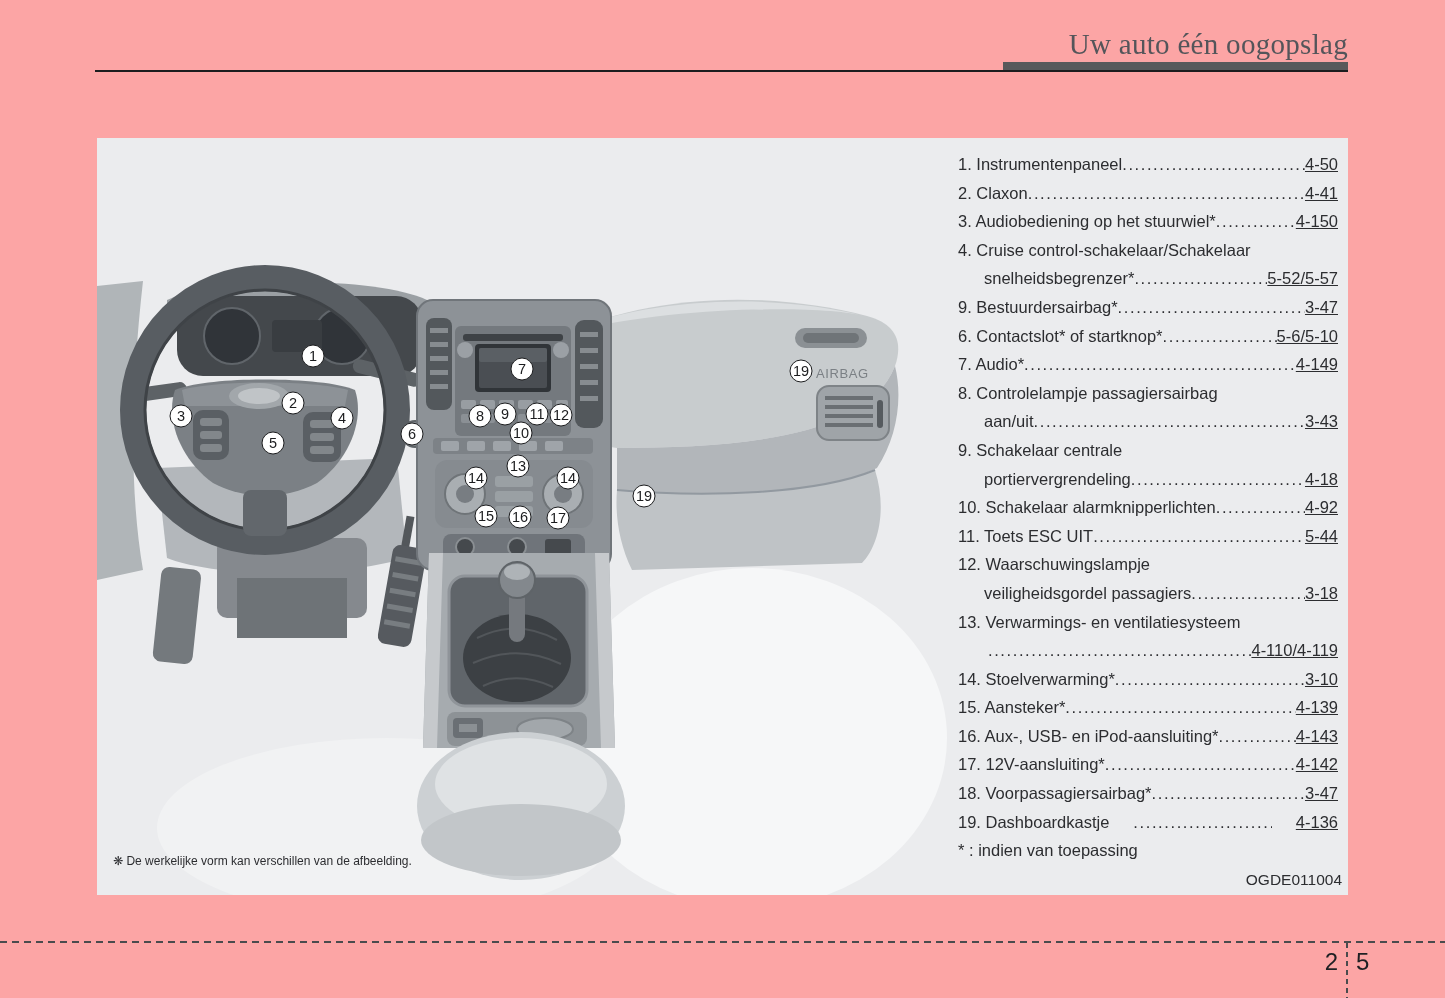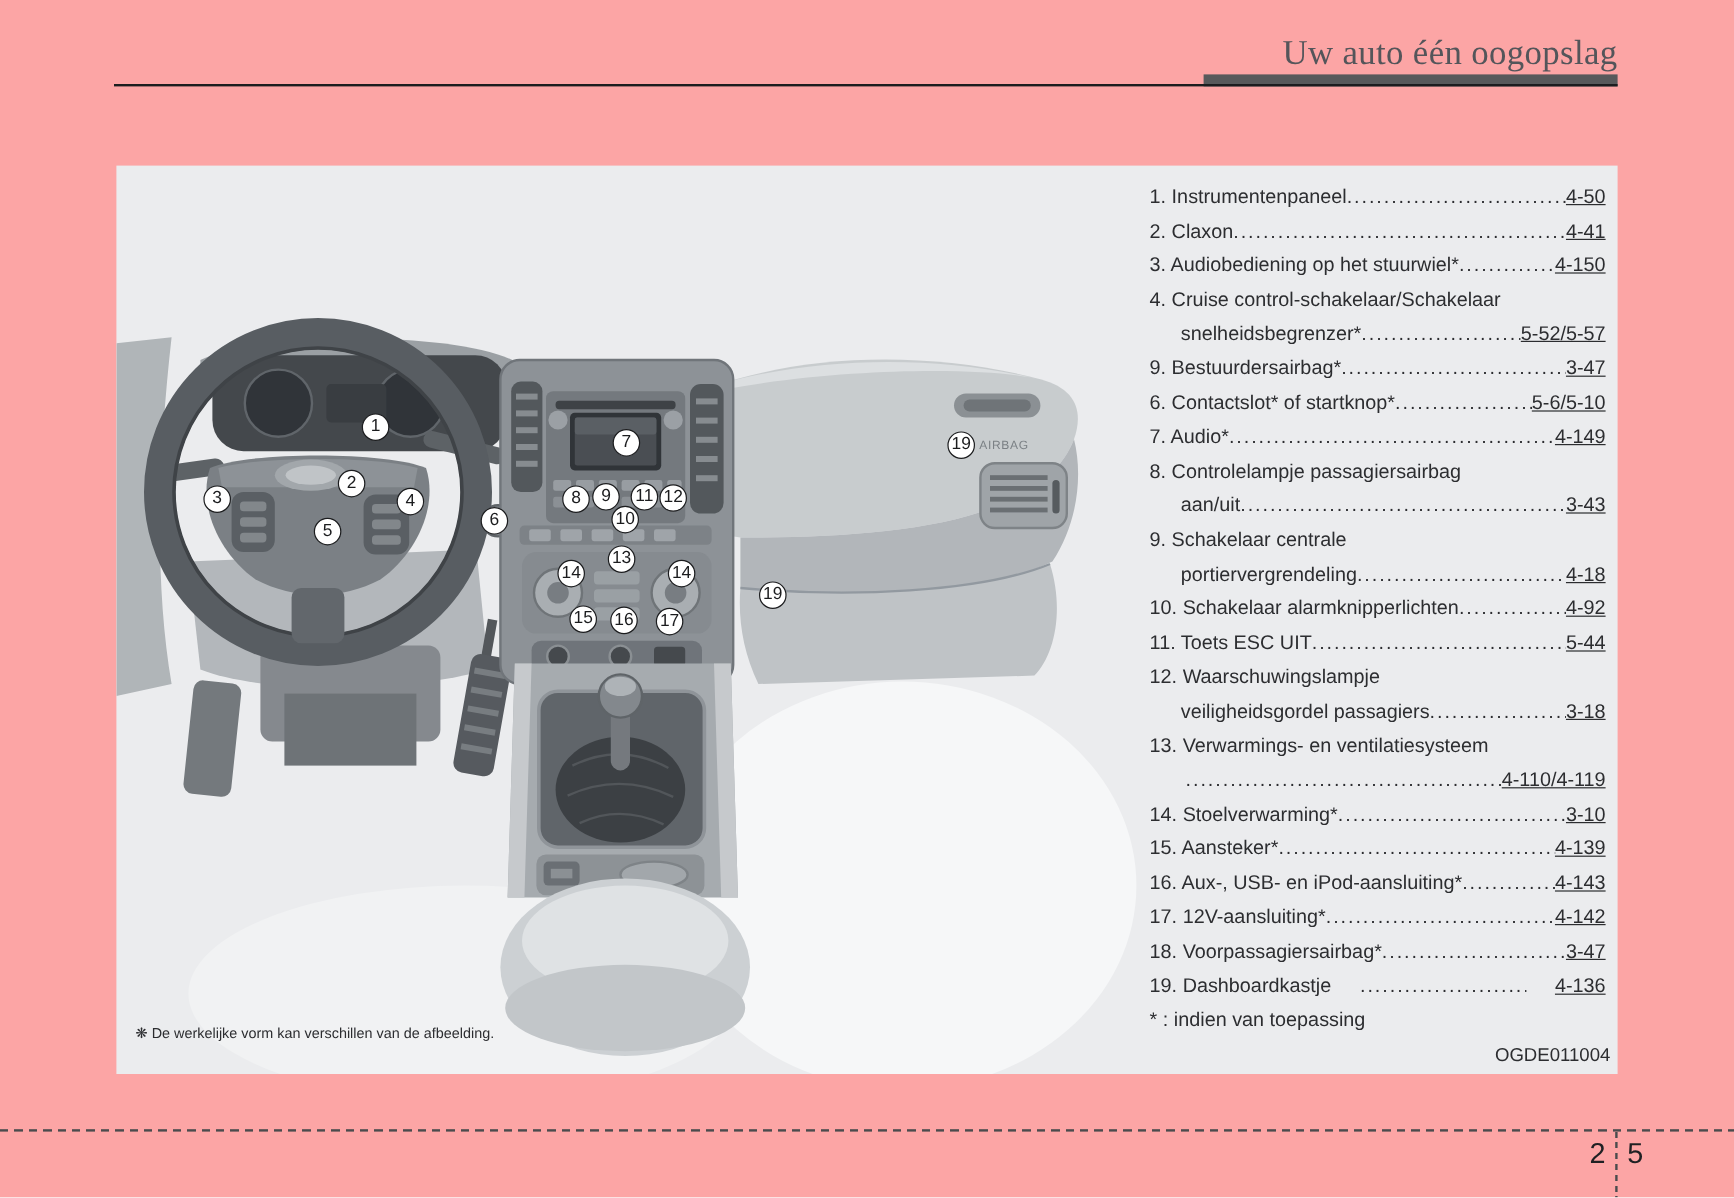--- a/index.html
+++ b/index.html
@@ -25,7 +25,7 @@
            display:flex;align-items:center;justify-content:center;
            transform:translate(-50%,-50%);
            font-size:14.5px;color:#1b1c1e;line-height:1;z-index:5;}
-  .airbag-lbl{position:absolute;left:719px;top:228px;font-size:10px;color:#7b8085;
+  .airbag-lbl{position:absolute;left:719px;top:228px;font-size:13px;color:#7b8085;
               letter-spacing:.6px;z-index:4;}
 
   

